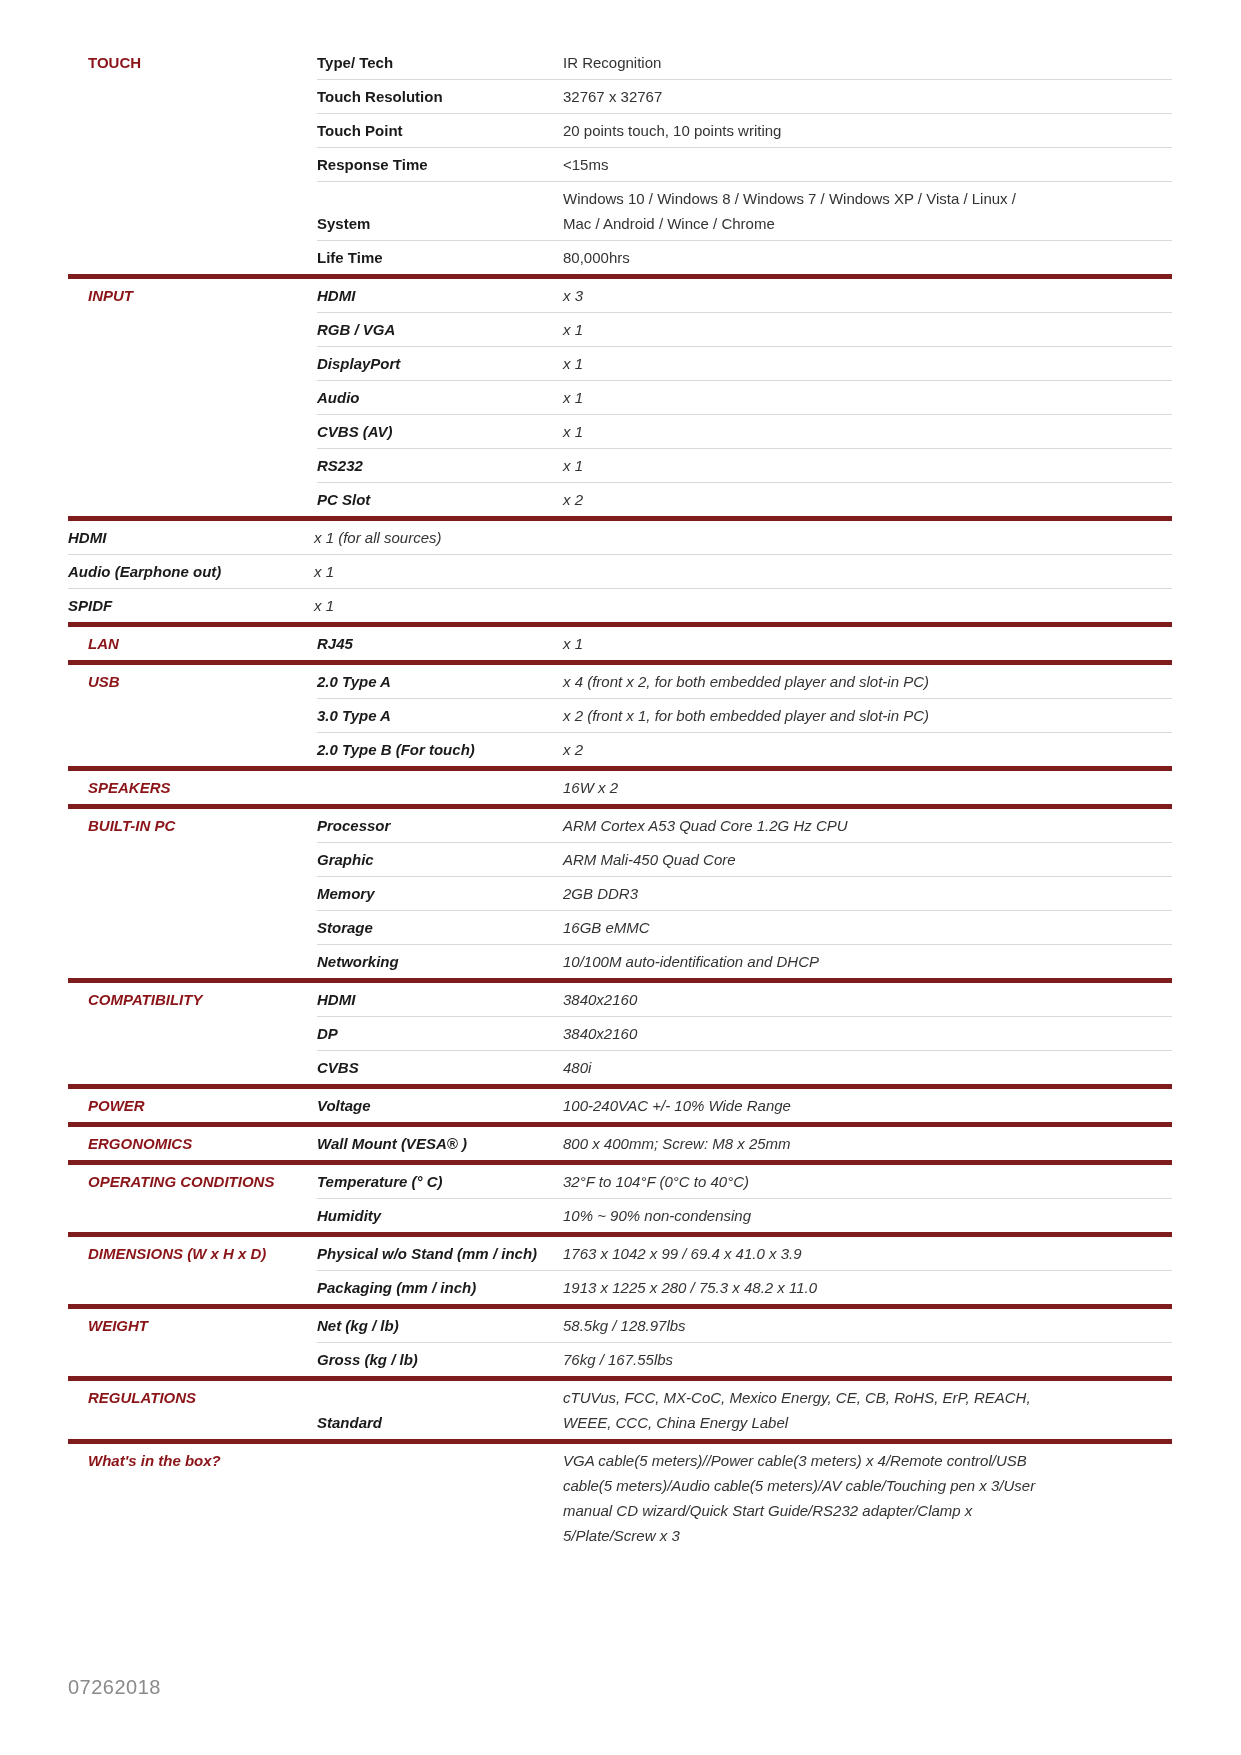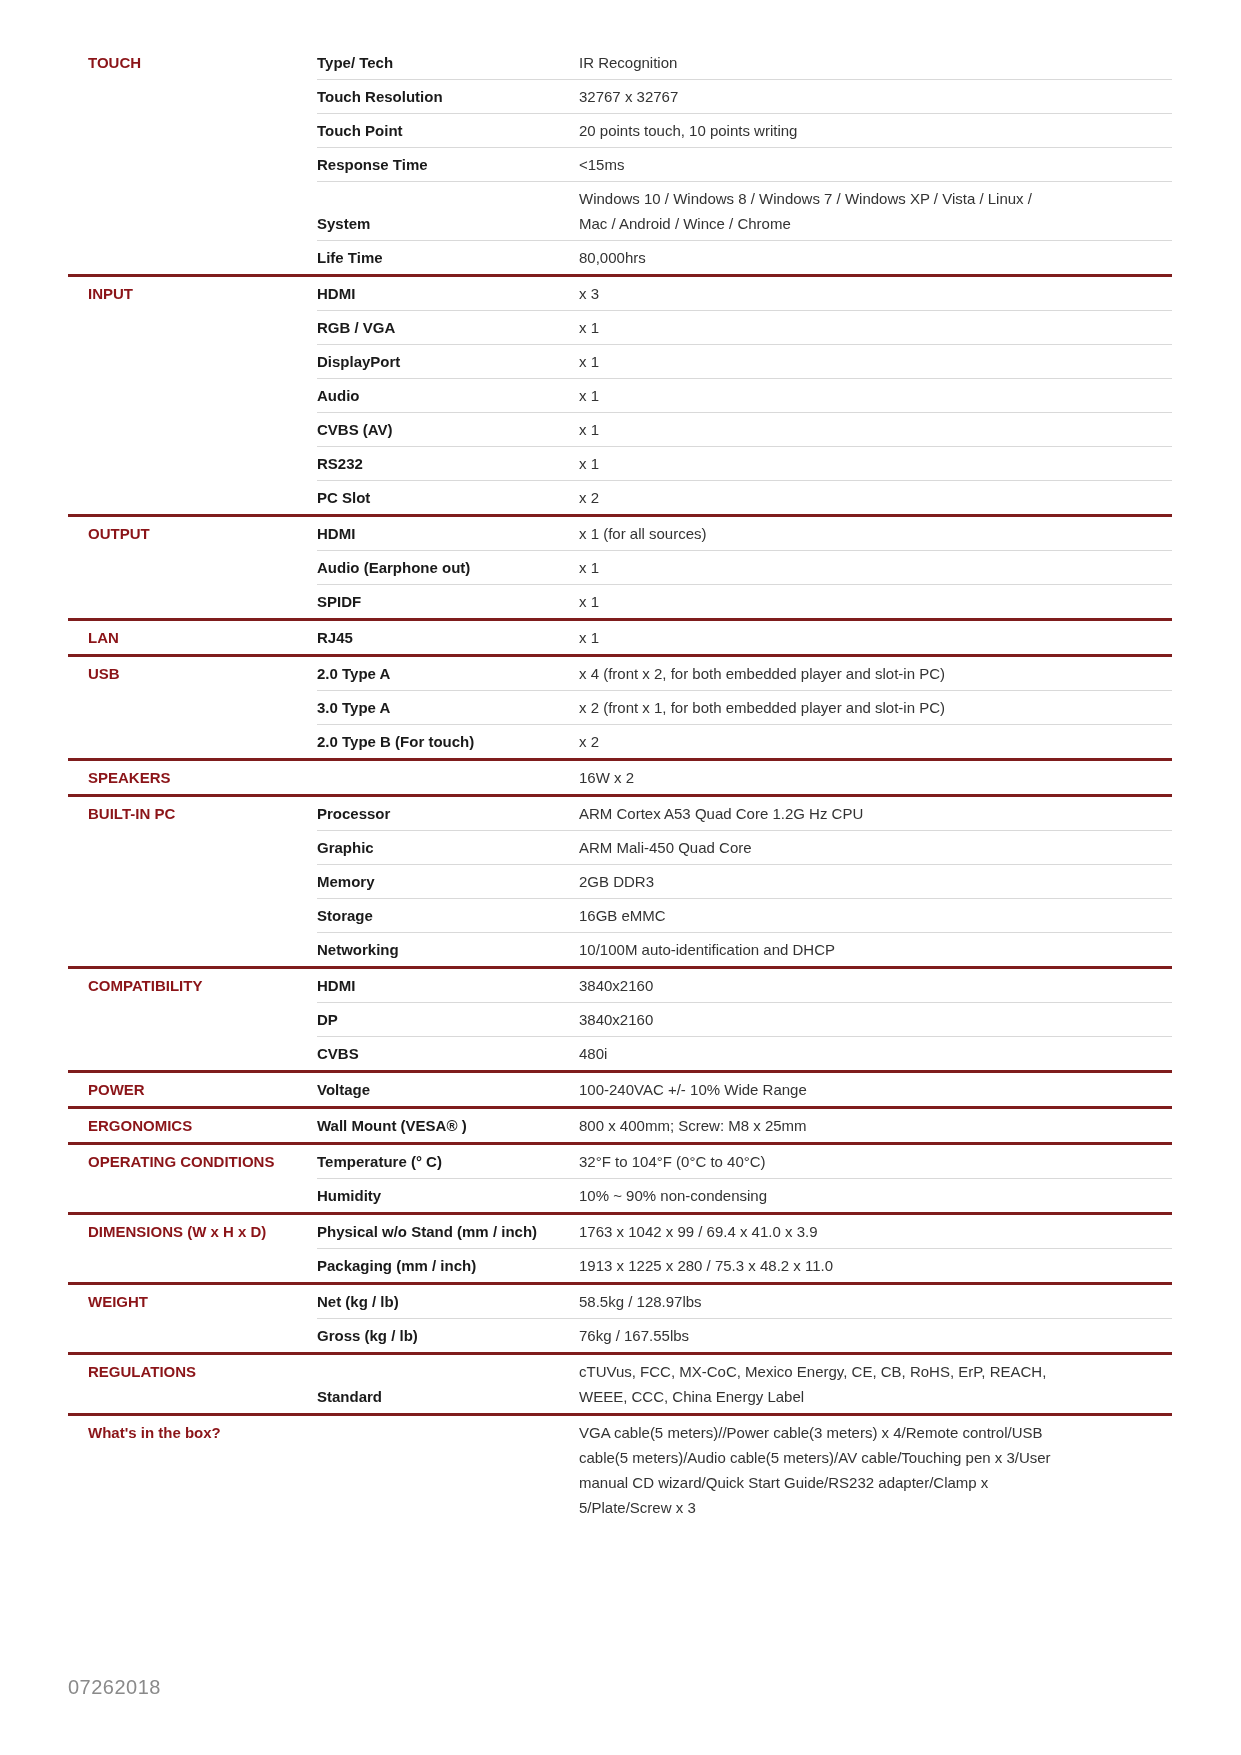--- a/index.html
+++ b/index.html
@@ -70,7 +70,6 @@
   }
   .value-cell .vline {
     white-space: nowrap;
-    margin-left: 16px;
   }
   .footer-date {
     position: absolute;

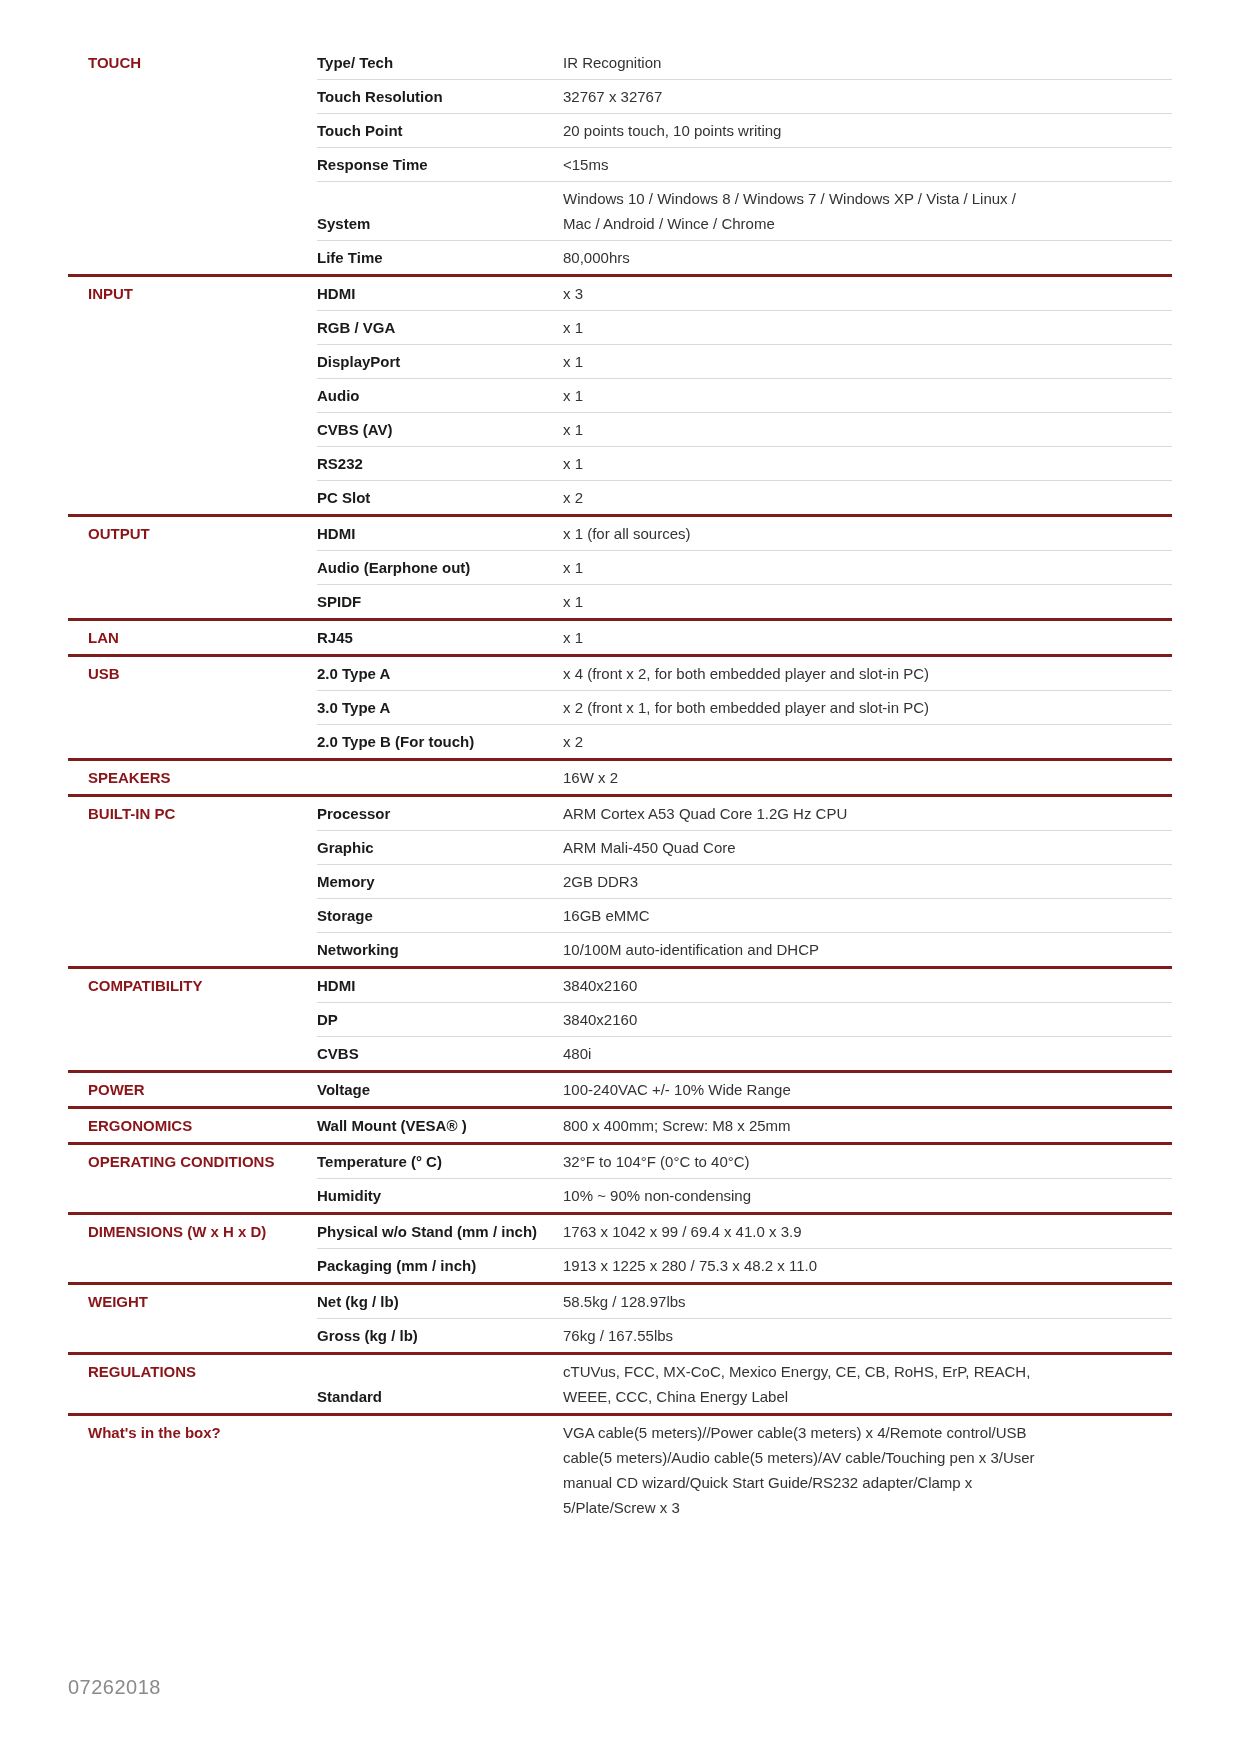--- a/index.html
+++ b/index.html
@@ -27,7 +27,8 @@
     align-items: stretch;
   }
   .spec-section + .spec-section {
-    border-top: 3px solid #7f1d1d;
+    border-top: 5px solid #7f1d1d;
+    font-style: italic;
   }
   .cat-cell {
     width: 249px;

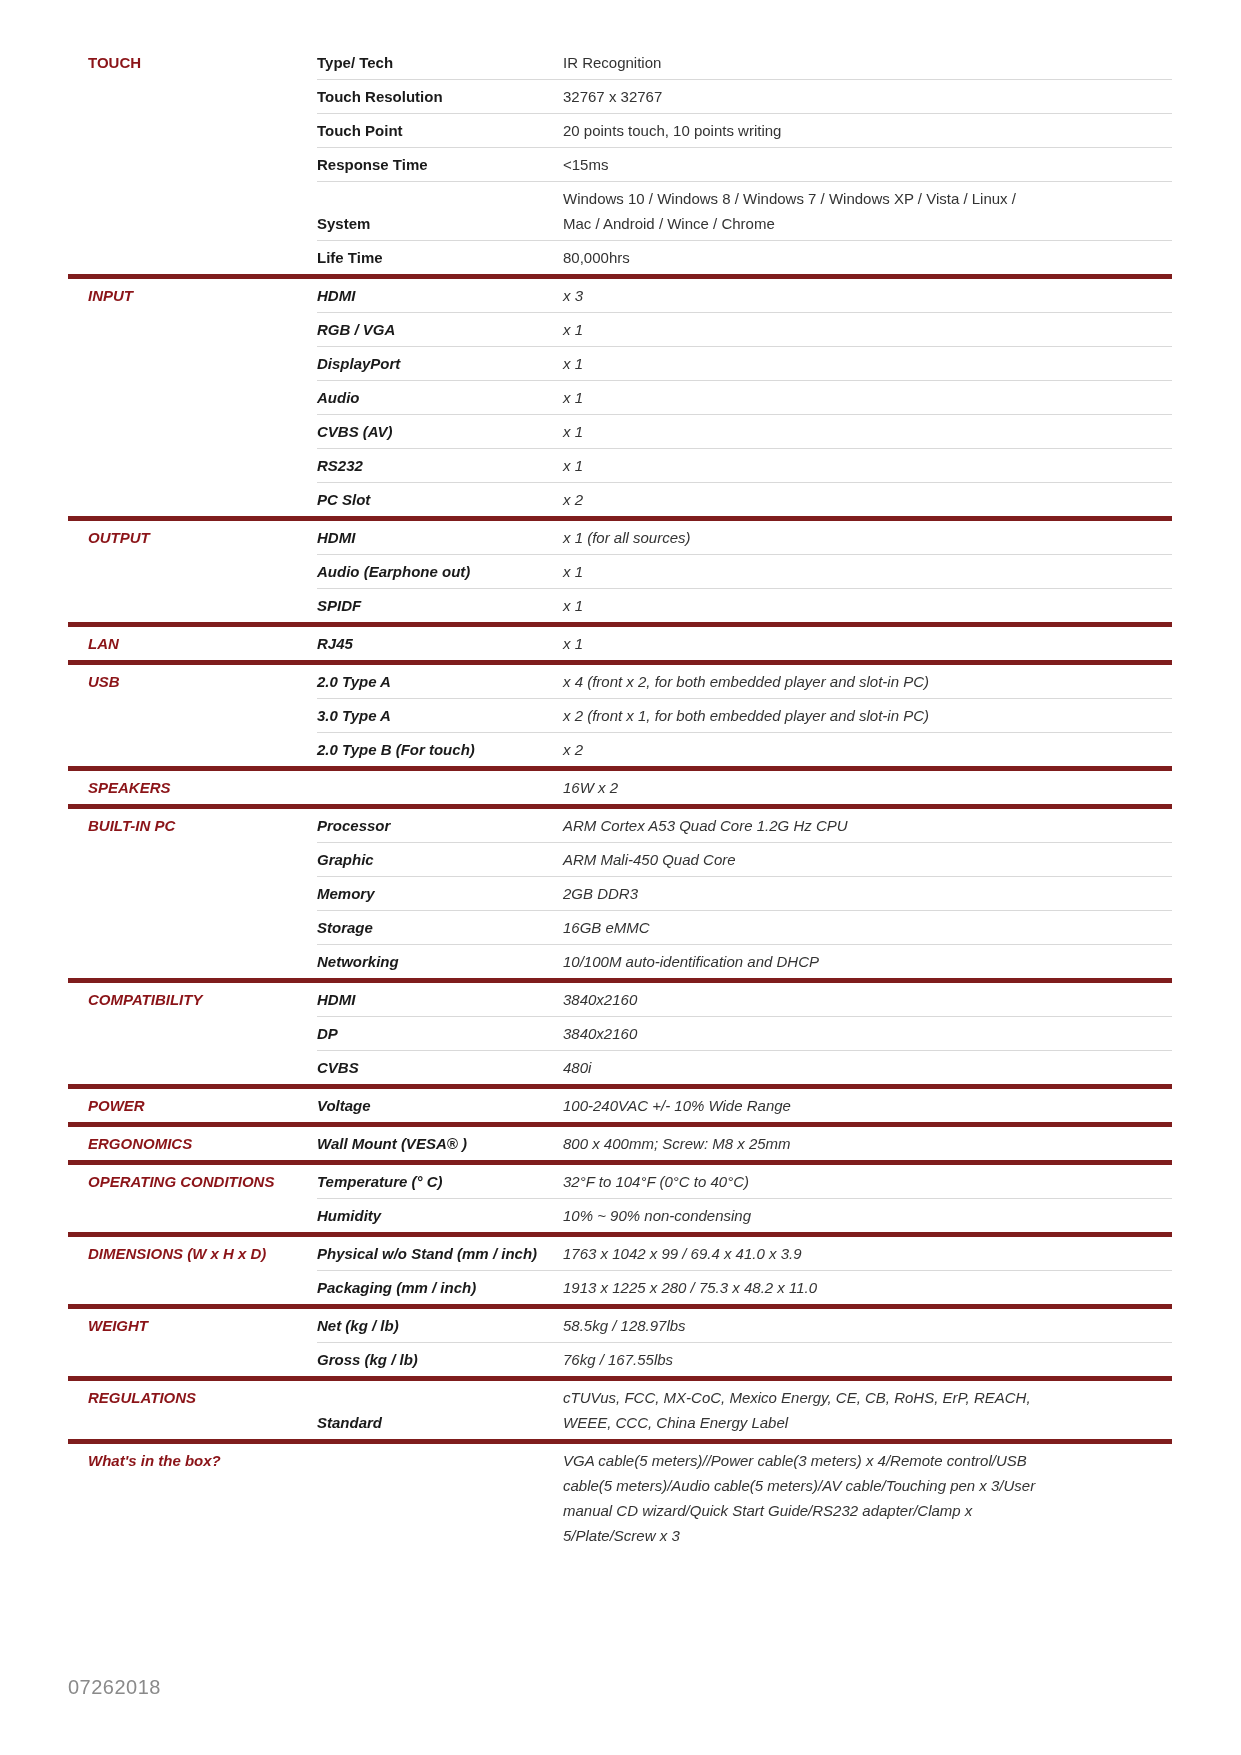--- a/index.html
+++ b/index.html
@@ -178,7 +178,6 @@
         </div>
       </div>
       <div class="spec-section">
-        <div class="cat-cell">OUTPUT</div>
         <div class="rows">
           <div class="spec-row">
             <div class="label-cell">HDMI</div>

